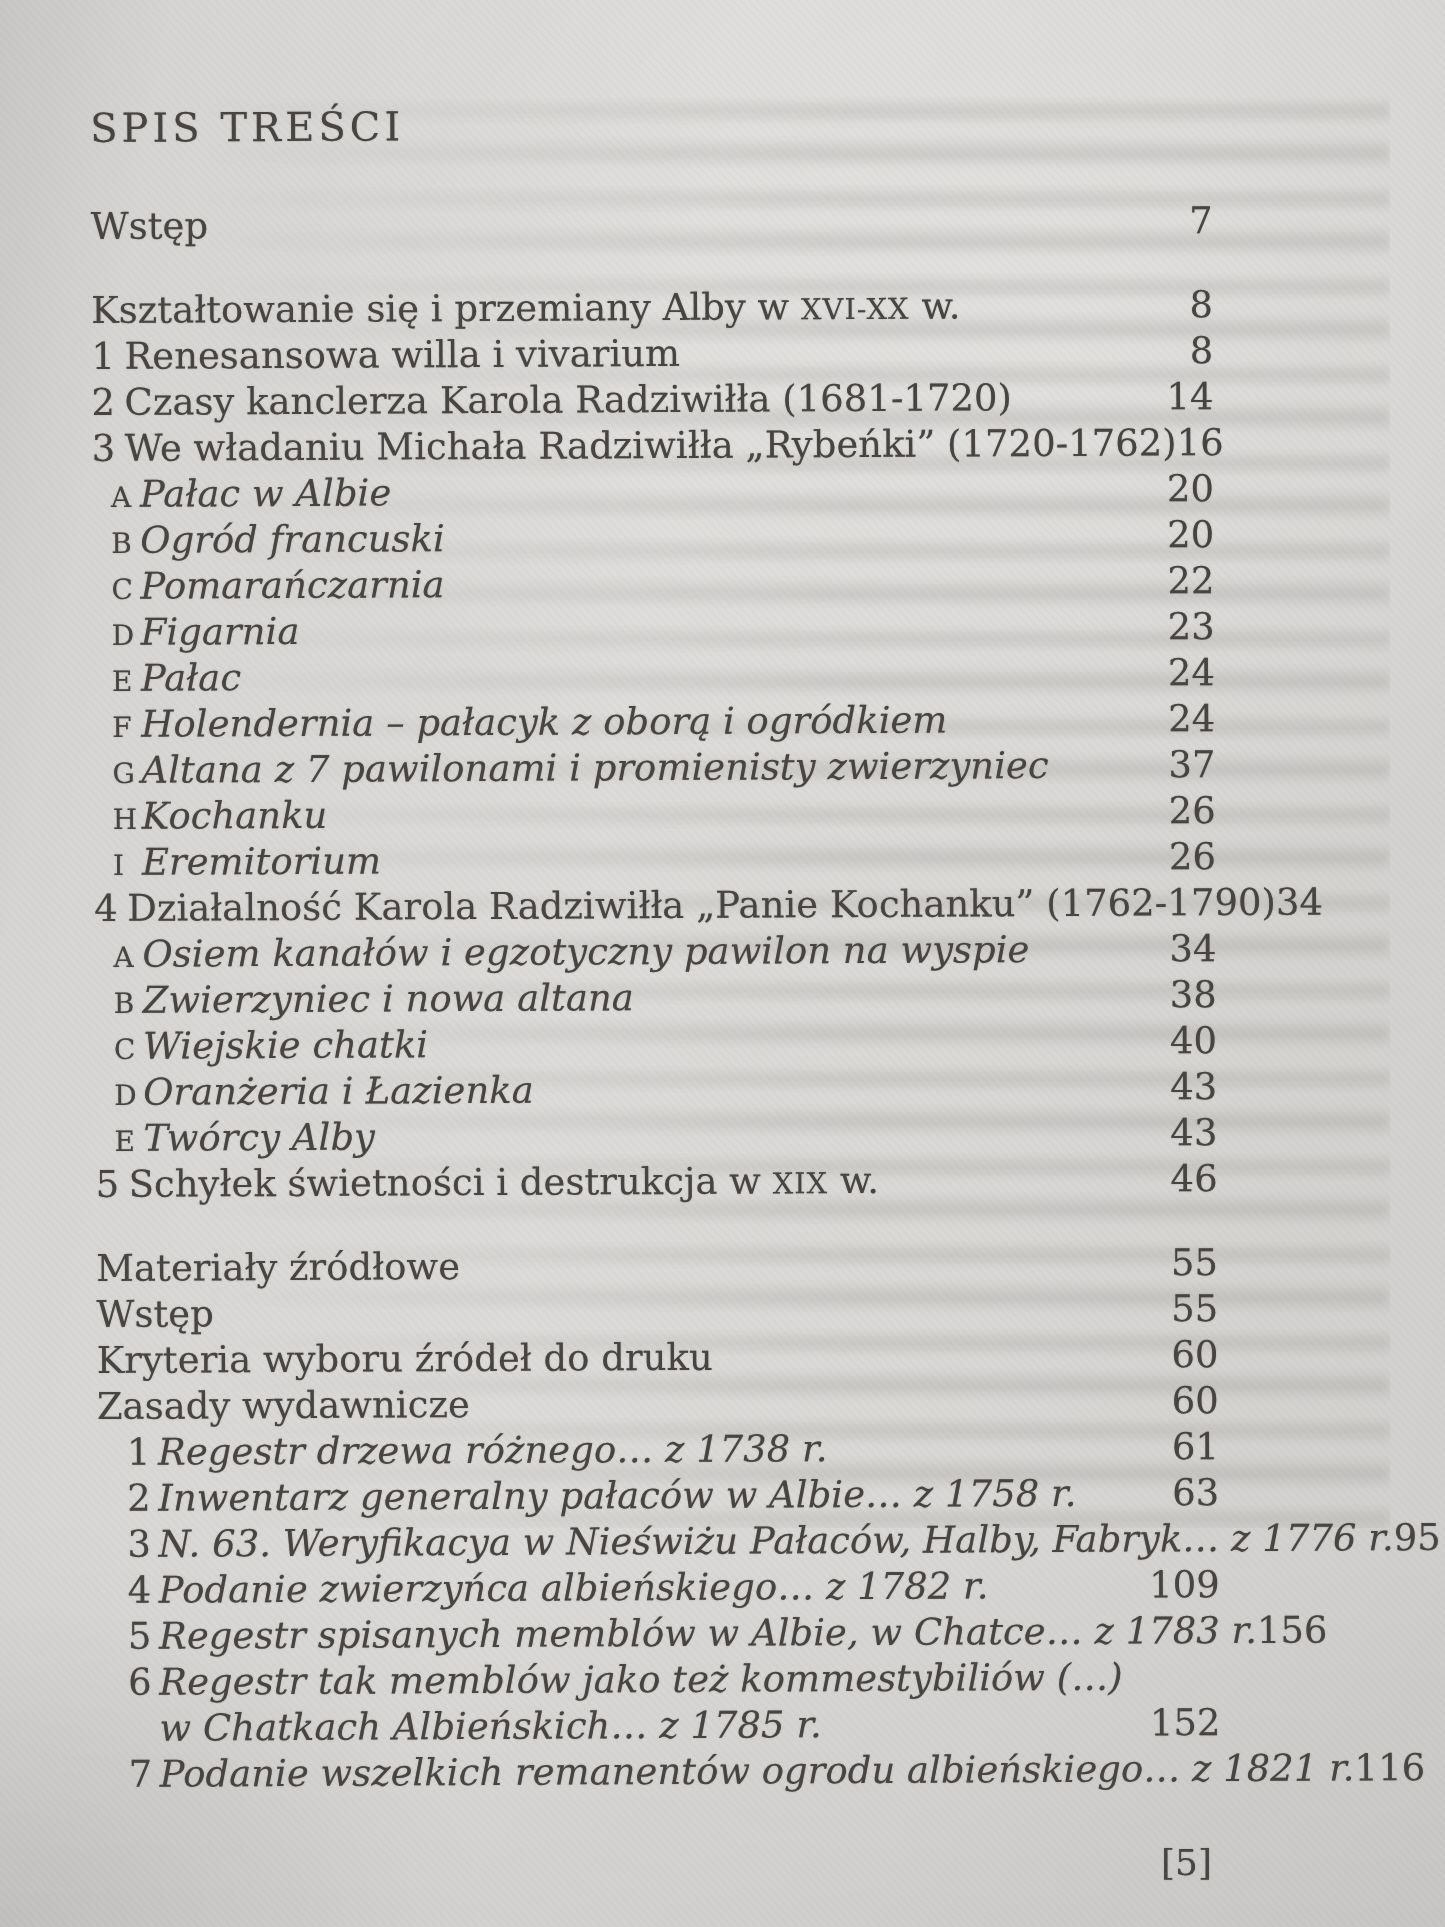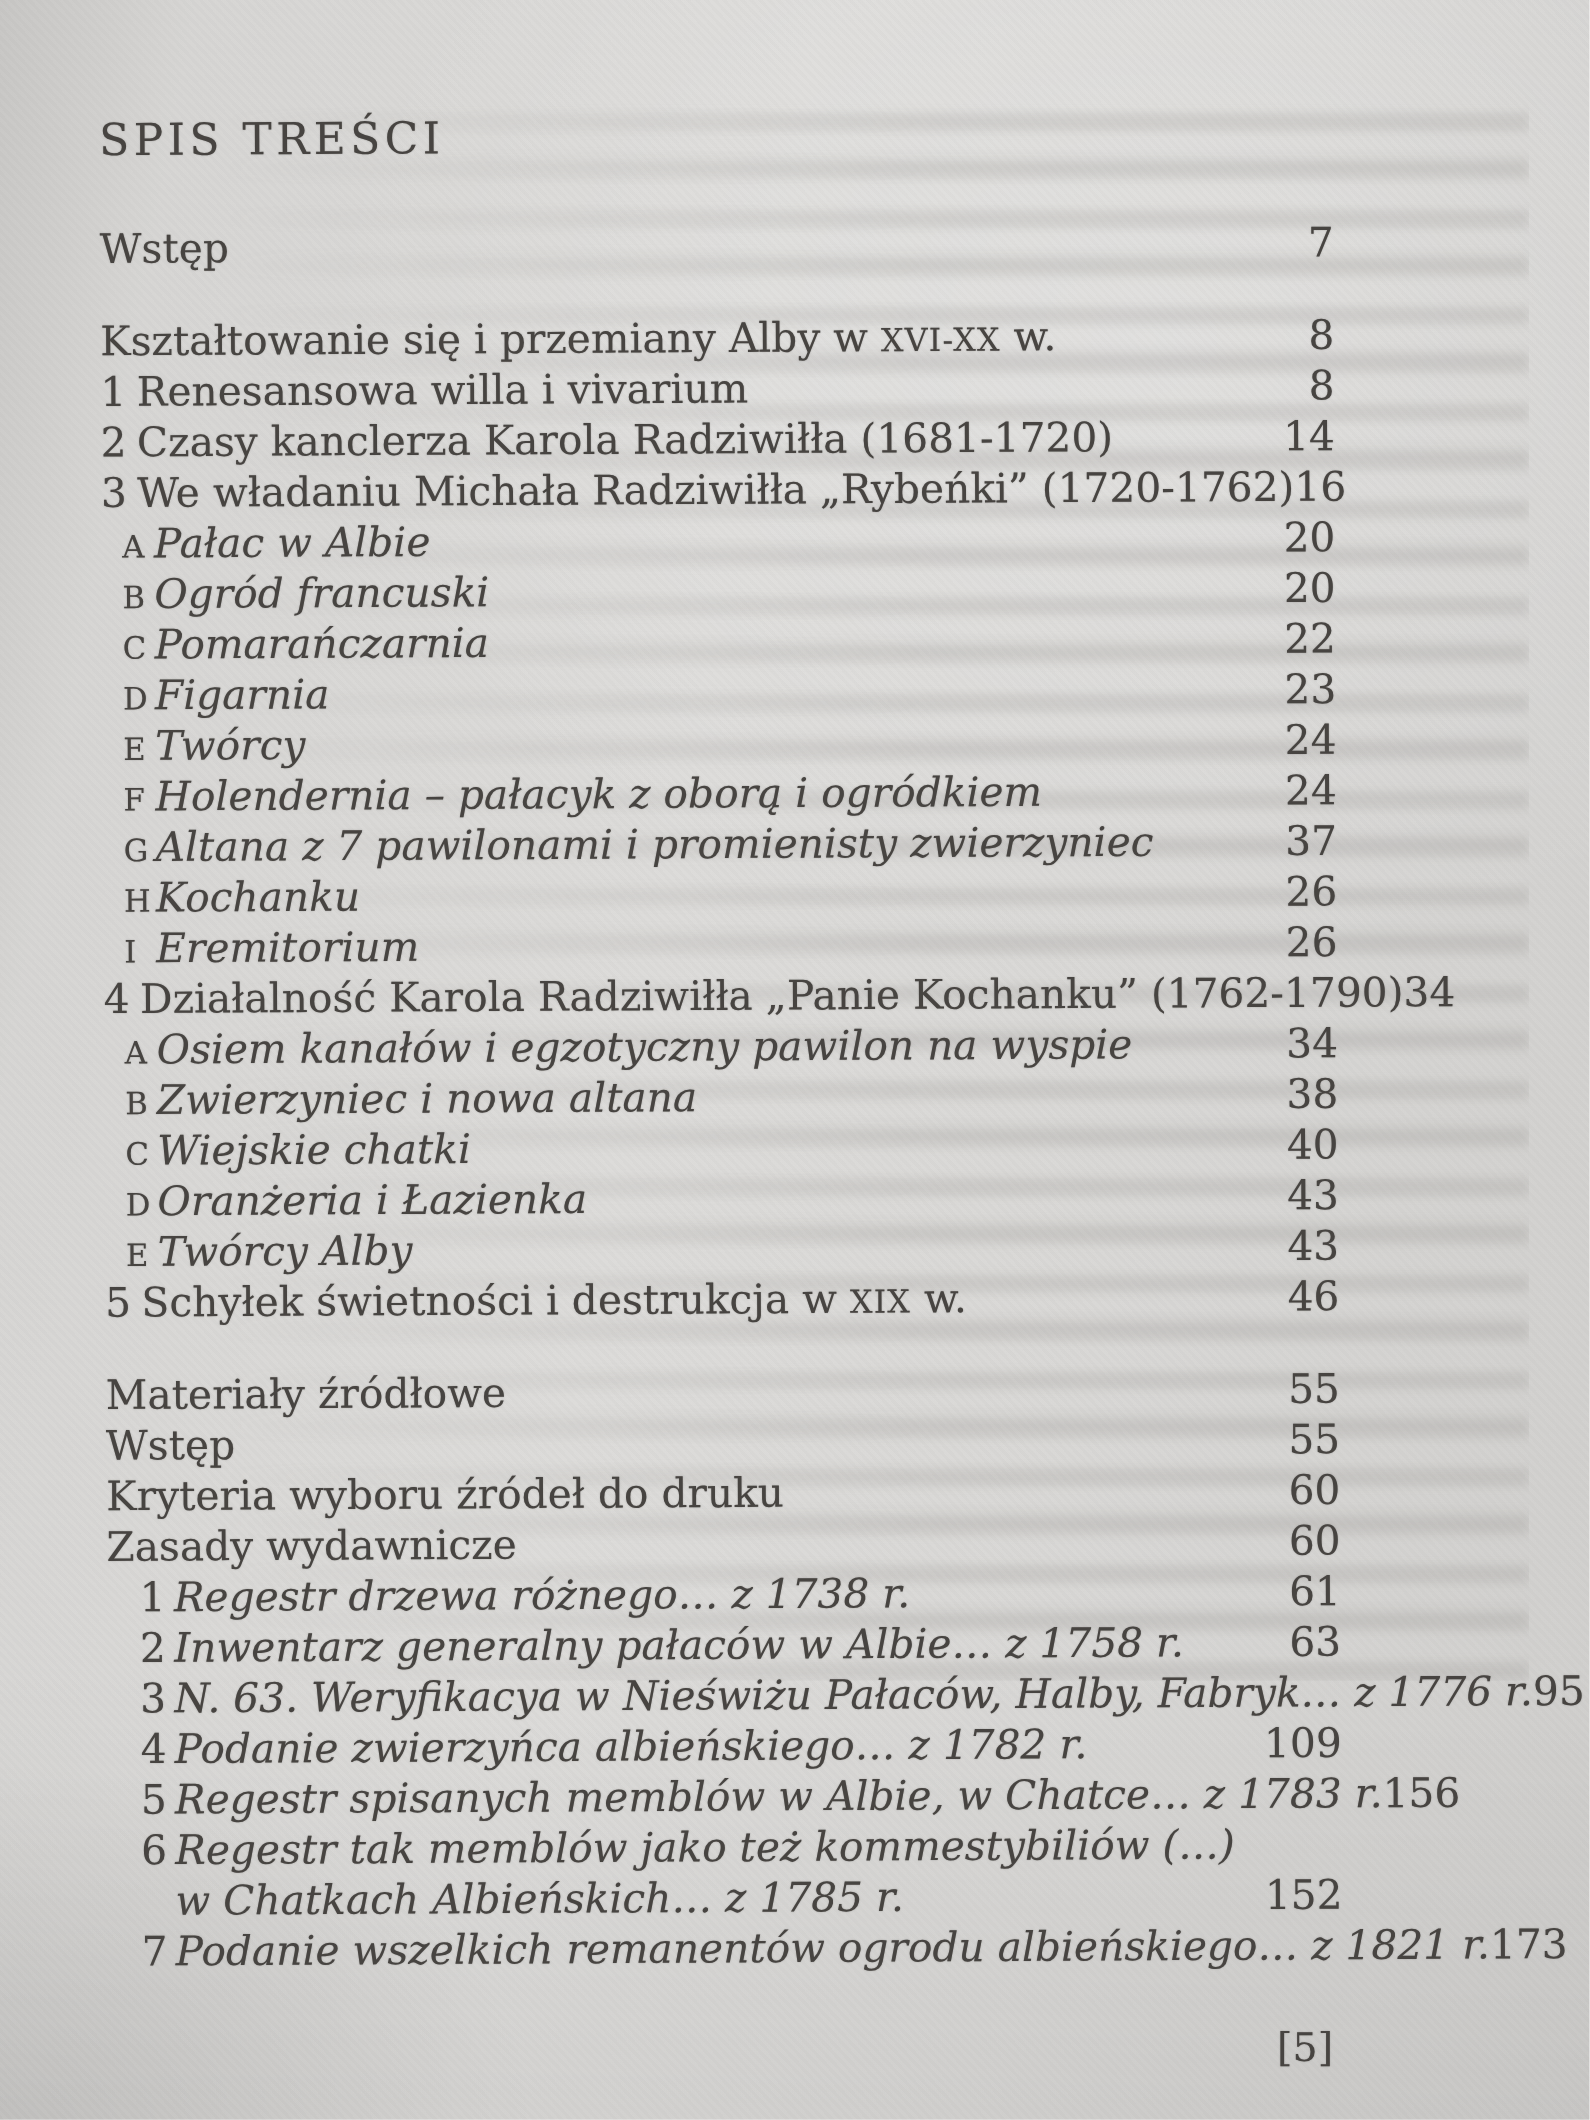--- a/index.html
+++ b/index.html
@@ -122,7 +122,7 @@
         </div>
         <div class="row lettered">
           <span class="marker">E</span>
-          <span class="entry-text"><span>Twórcy</span></span>
+          <span class="entry-text"><span>Pałac</span></span>
           <span class="page-num">24</span>
         </div>
         <div class="row lettered">

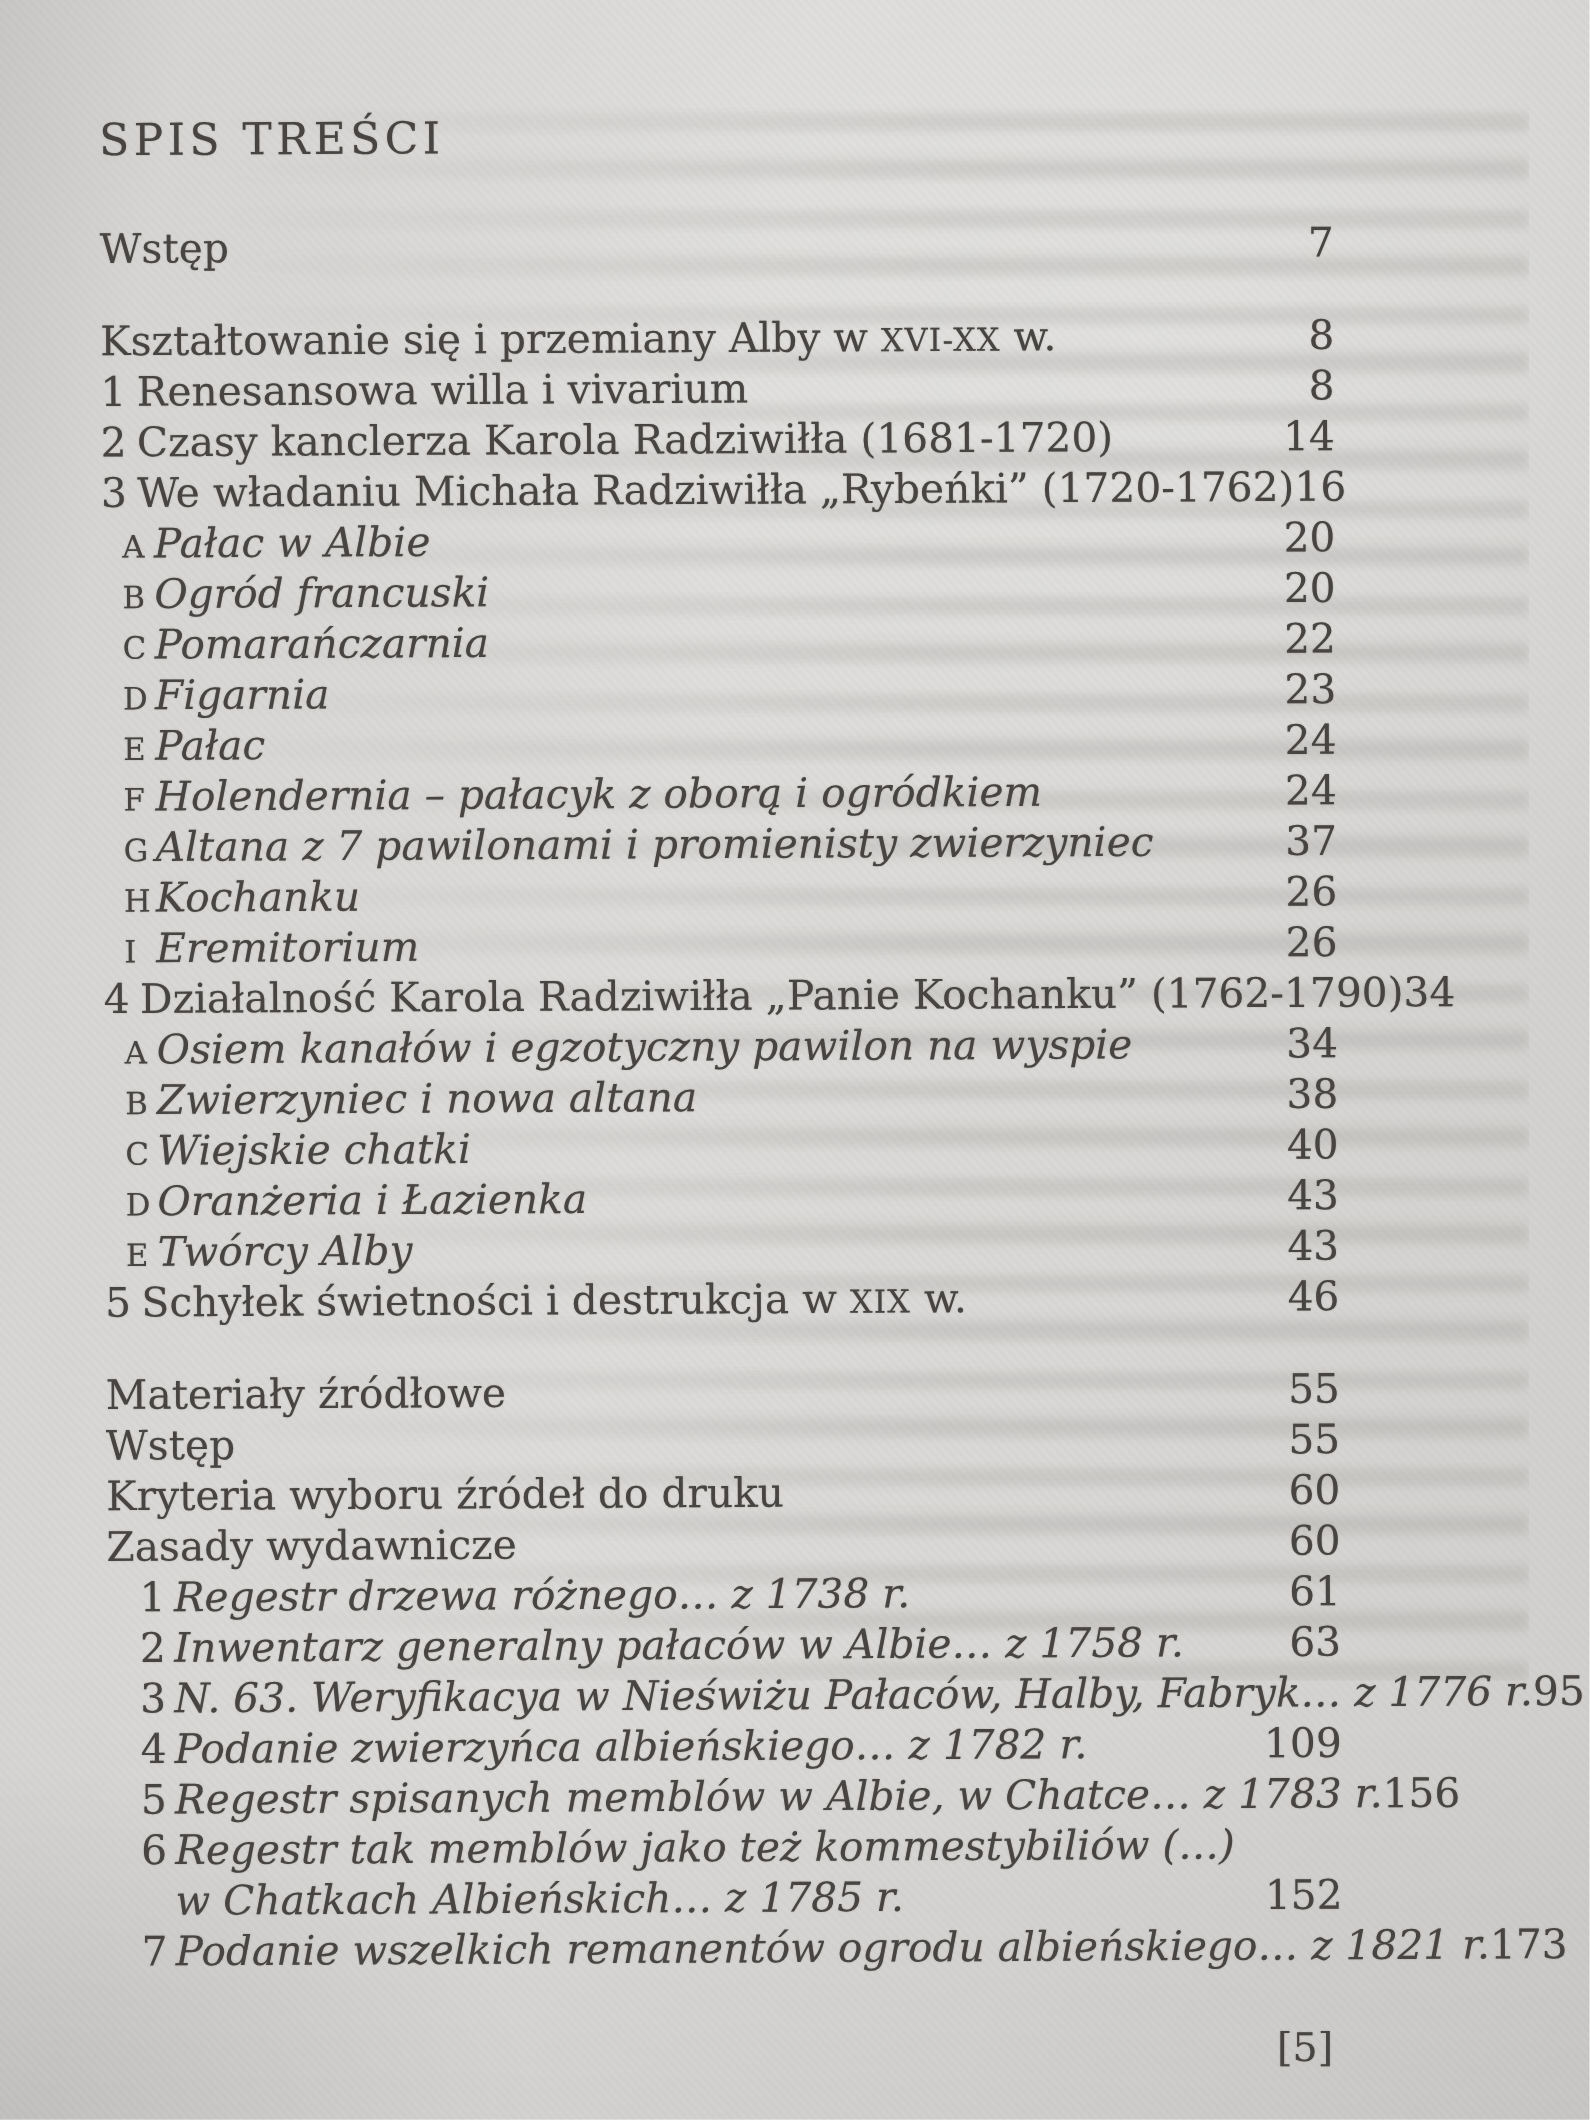--- a/index.html
+++ b/index.html
@@ -232,7 +232,7 @@
         <div class="row subnum">
           <span class="marker">7</span>
           <span class="entry-text"><span>Podanie wszelkich remanentów ogrodu albieńskiego… z 1821 r.</span></span>
-          <span class="page-num">173</span>
+          <span class="page-num">116</span>
         </div>
       </div>
   </div>

